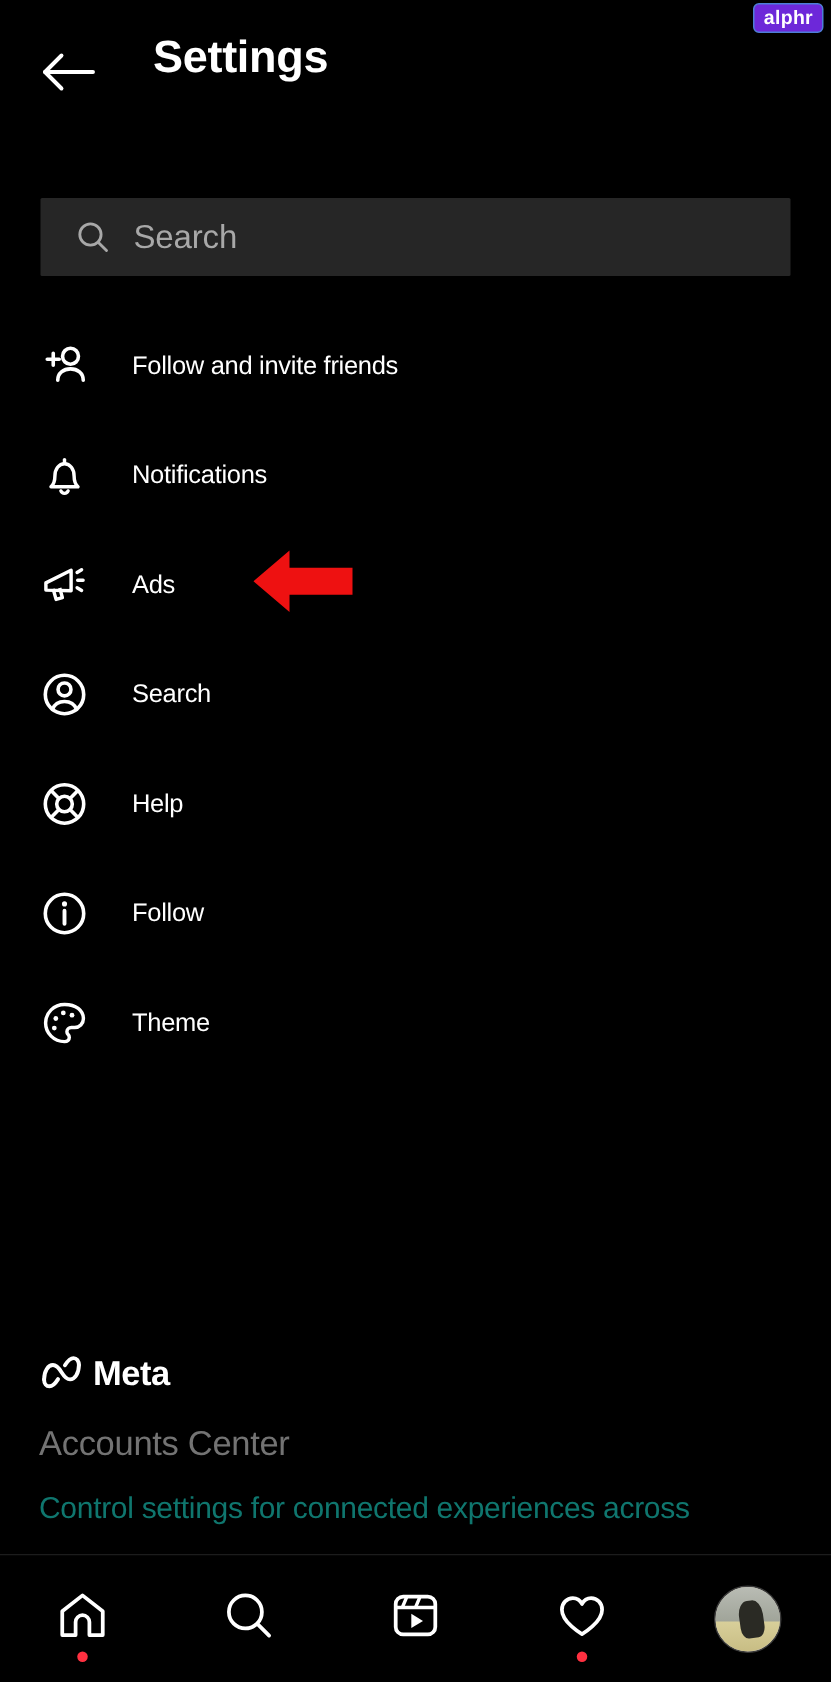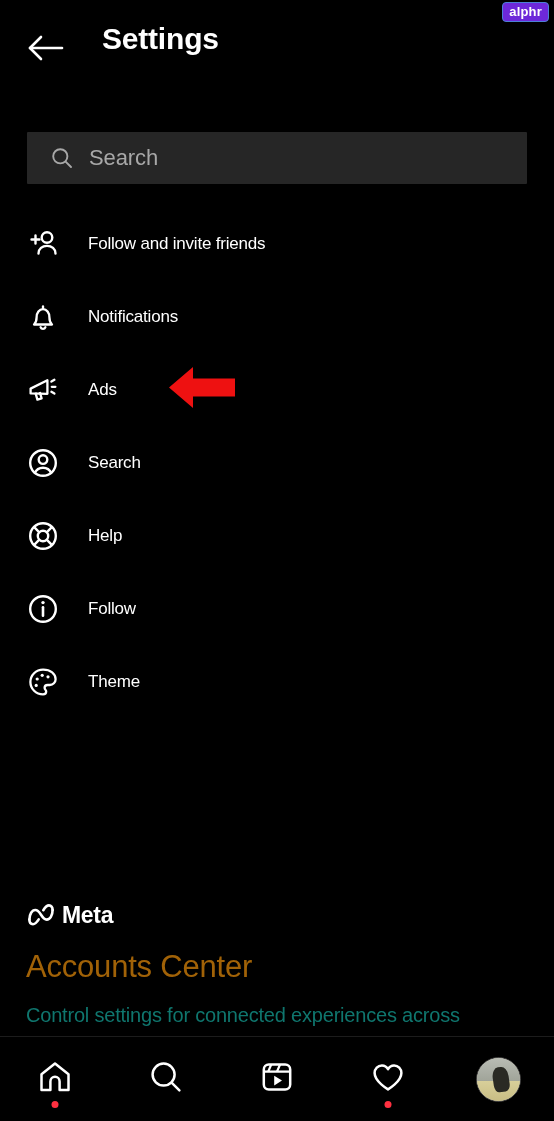--- a/index.html
+++ b/index.html
@@ -154,8 +154,8 @@
     letter-spacing: -0.3px;
   }
   .accounts-center {
-    font-size: 31px;
-    color: #a16207;
+    font-size: 23px;
+    color: #737373;
     margin-top: 17px;
     letter-spacing: -0.2px;
     cursor: pointer;

